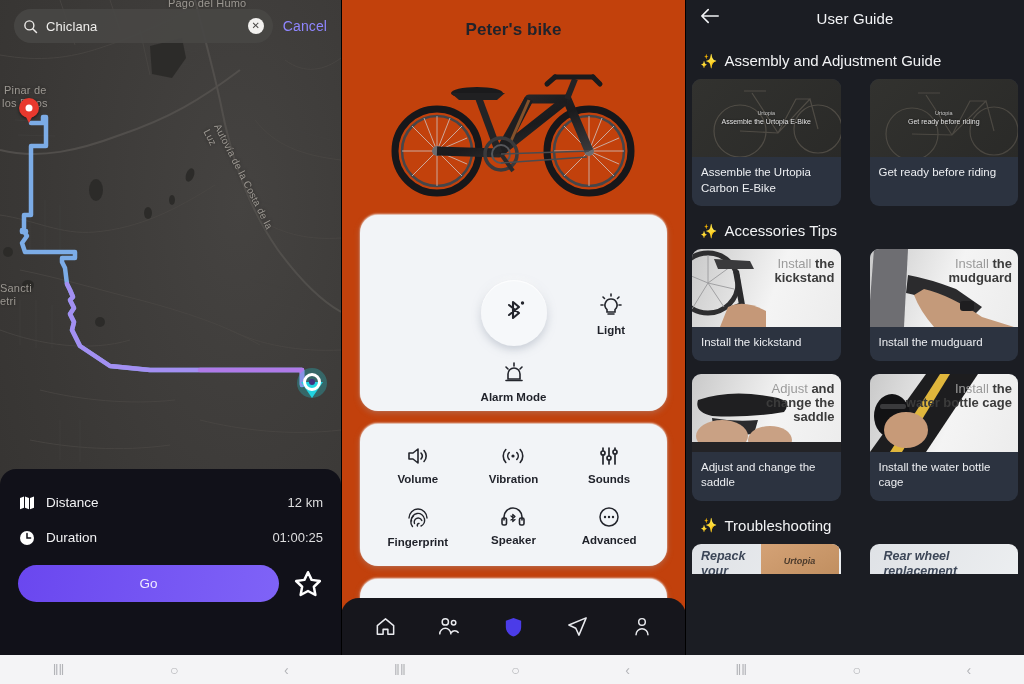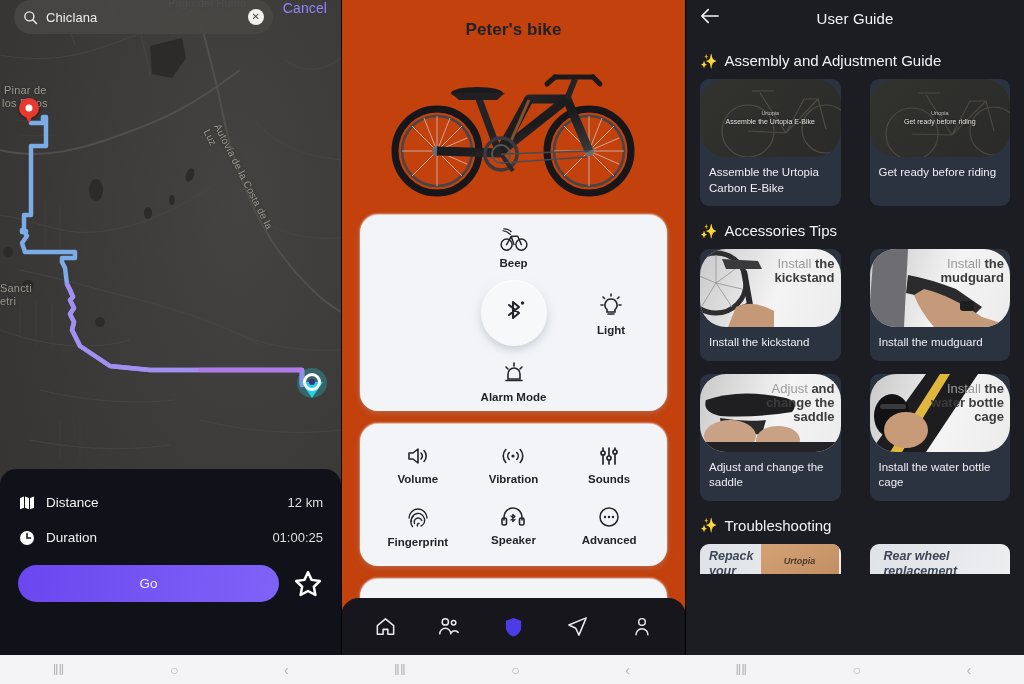--- a/index.html
+++ b/index.html
@@ -49,7 +49,7 @@
   
   .search-wrap {
     position: absolute; left: 0; top: 0; width: 341px; height: 52px;
-    display: flex; padding: 0 14px; gap: 10px; z-index: 6;
+    display: flex; align-items: center; padding: 8px 14px; gap: 10px; z-index: 6;
   }
   .search-box {
     flex: 1; height: 34px; background: rgba(72,70,68,.92);

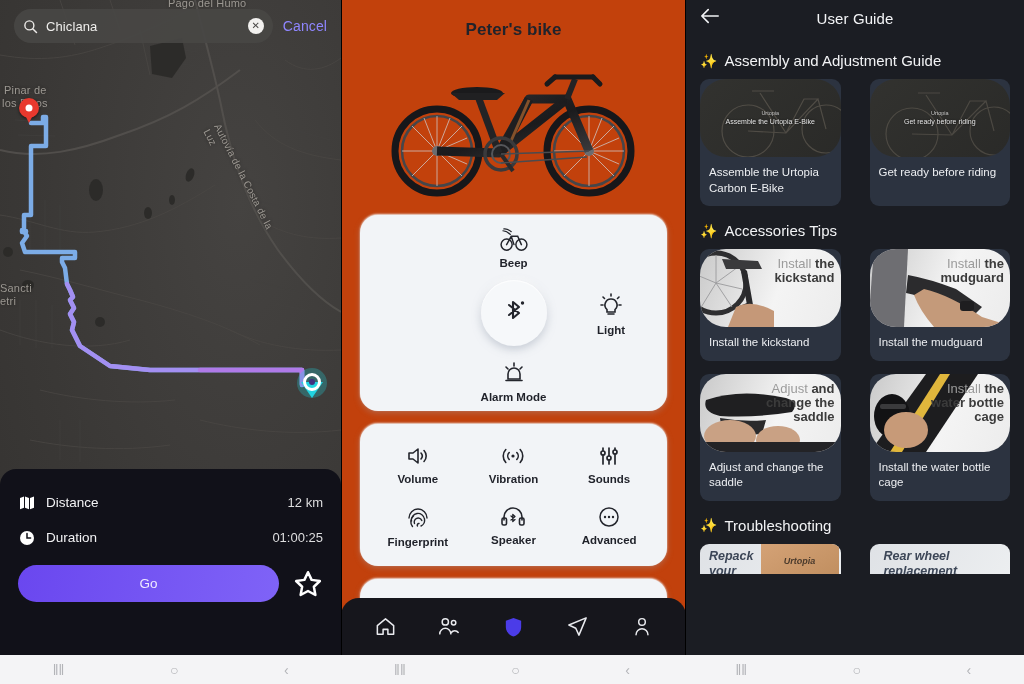--- a/index.html
+++ b/index.html
@@ -145,7 +145,7 @@
     color: #f2f3f5; font-size: 15px;
   }
   .spark { color: #f3d34a; font-size: 14px; }
-  .card-row { display: flex; gap: 29px; padding: 0 14px; }
+  .card-row { display: flex; gap: 29px; padding: 0 6px; }
   .gcard {
     flex: 1; border-radius: 9px; overflow: hidden; background: #2c3340;
   }

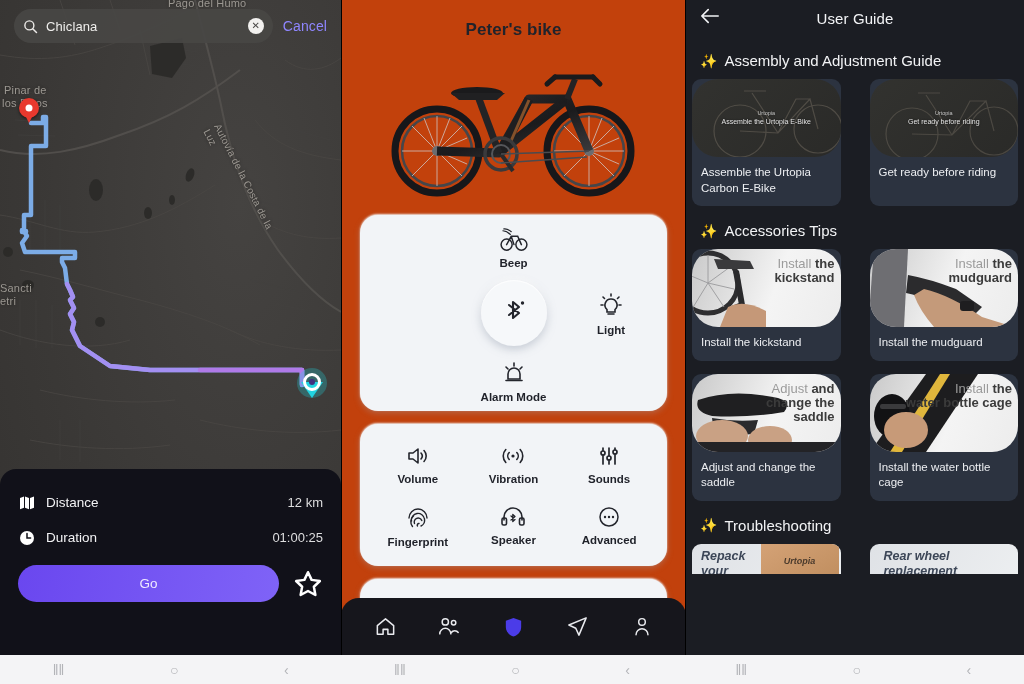--- a/index.html
+++ b/index.html
@@ -392,18 +392,6 @@
     </div>
 
     <div class="card ctrl-card">
-      <div class="ctrl-item" style="left:50%;transform:translateX(-50%);top:13px;">
-        <svg width="30" height="24" viewBox="0 0 32 26">
-          <g fill="none" stroke="#23252c" stroke-width="1.6" stroke-linecap="round">
-            <circle cx="8" cy="18" r="6"></circle>
-              <circle cx="24" cy="18" r="6"></circle>
-            <path d="M8 18 L13 9 L20 9 L24 18 M13 9 L16 18"></path>
-            <path d="M12 7 Q8 3 4 3" stroke-width="1.3"></path>
-            <path d="M13 4 Q9 0.5 5 1" stroke-width="1.3"></path>
-          </g>
-        </svg>
-        <span class="cl">Beep</span>
-      </div>
 
 
       <div class="ctrl-item" style="left:50%;transform:translateX(-50%);bottom:8px;width:110px;">

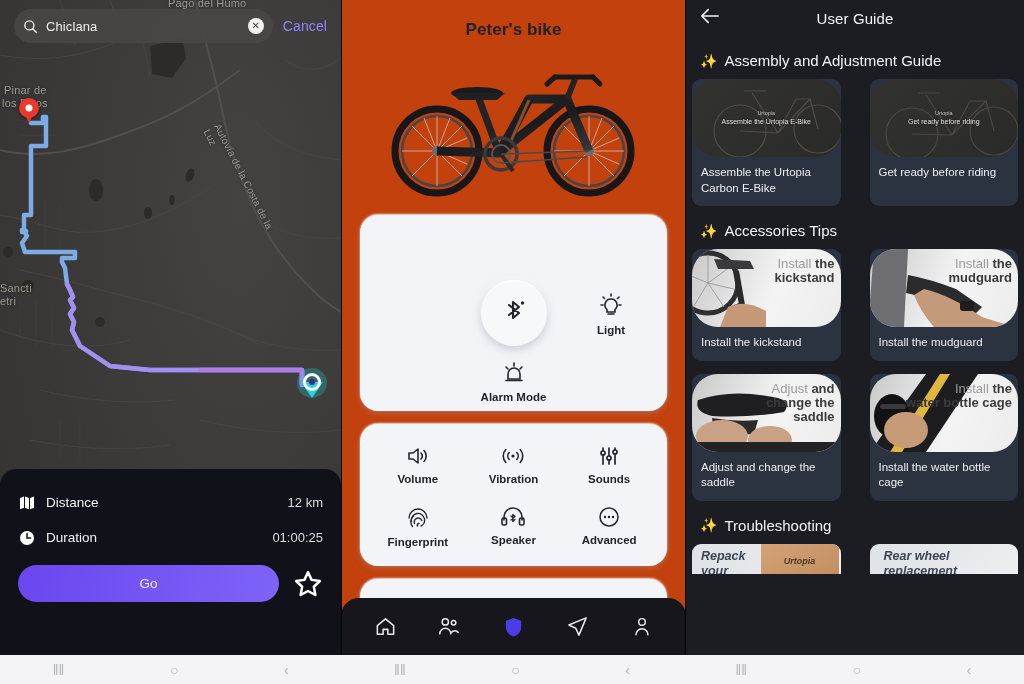--- a/index.html
+++ b/index.html
@@ -152,7 +152,7 @@
   .gcard .thumb {
     height: 78px; position: relative; overflow: hidden;
     background: #2e2e30;
-    display: flex; align-items: center; justify-content: center; border-radius: 26px;
+    display: flex; align-items: center; justify-content: center;
   }
   .gcard .thumb.dark { background: linear-gradient(135deg,#32322f,#2a2a28); }
   .gcard .thumb.light { background: linear-gradient(110deg,#c9c9c9 0%,#f4f4f4 55%,#ececec 100%); }

